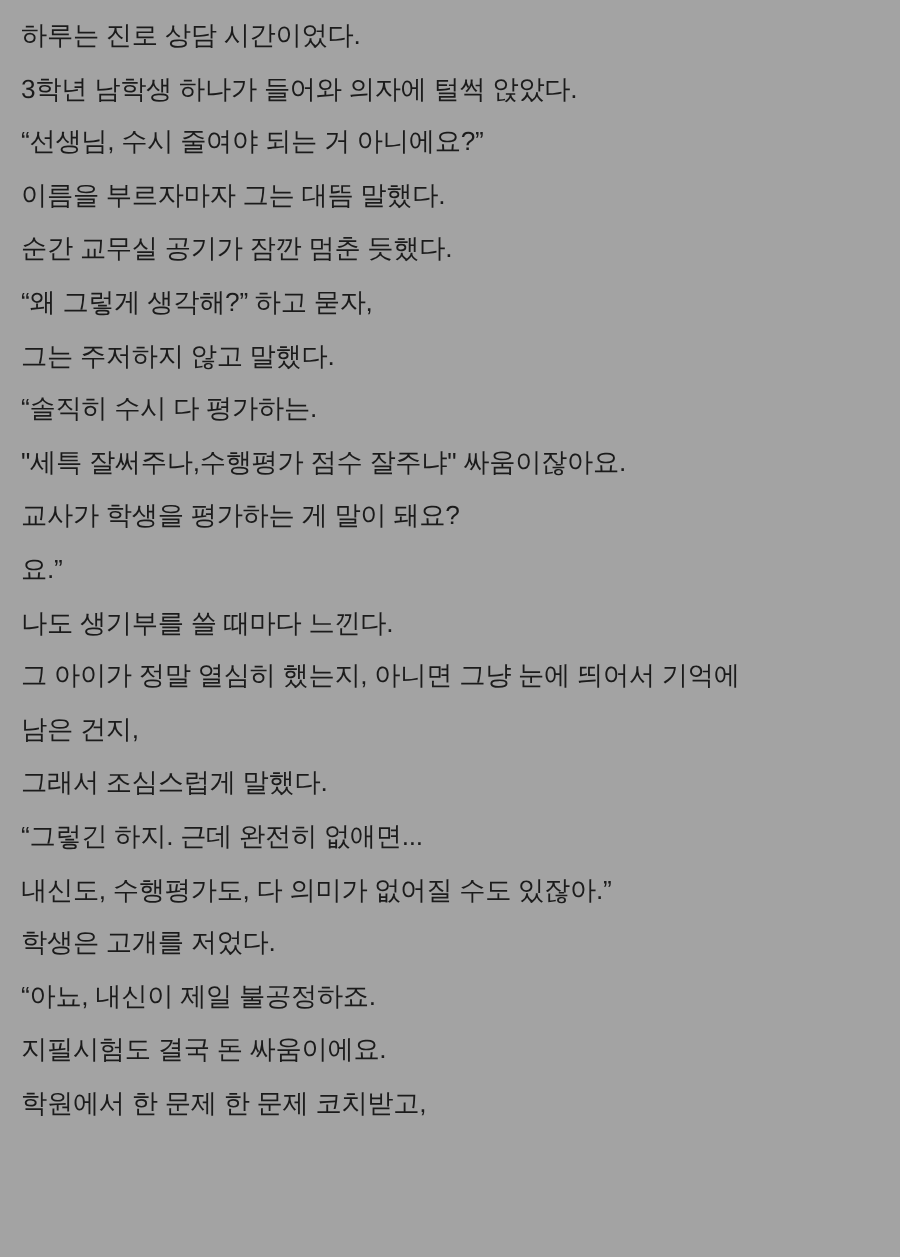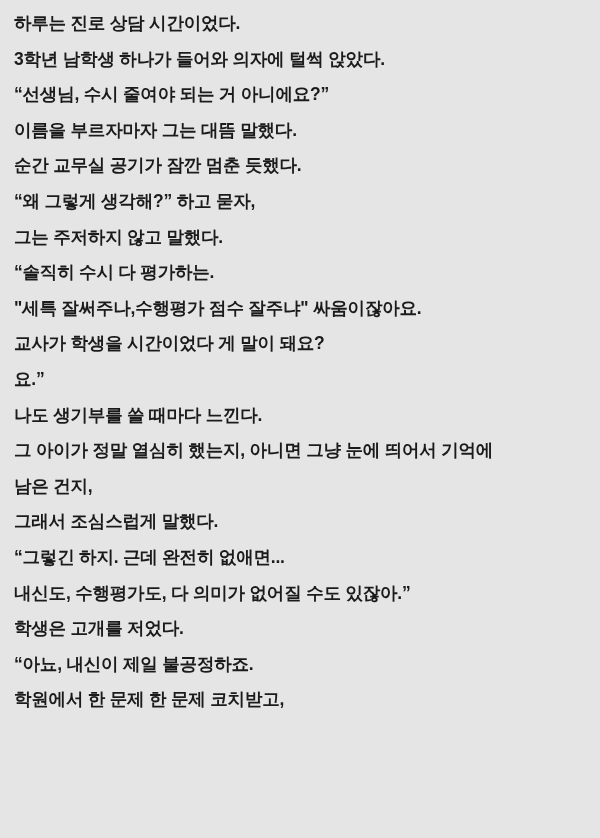--- a/index.html
+++ b/index.html
@@ -19,8 +19,7 @@
     height: 838px;
     box-sizing: border-box;
     padding: 6px 14px 0 14px;
-    background: #e5e5e5;
-    font-weight: bold;
+    background: #a3a3a3;
   }
   .line {
     font-size: 17.5px;

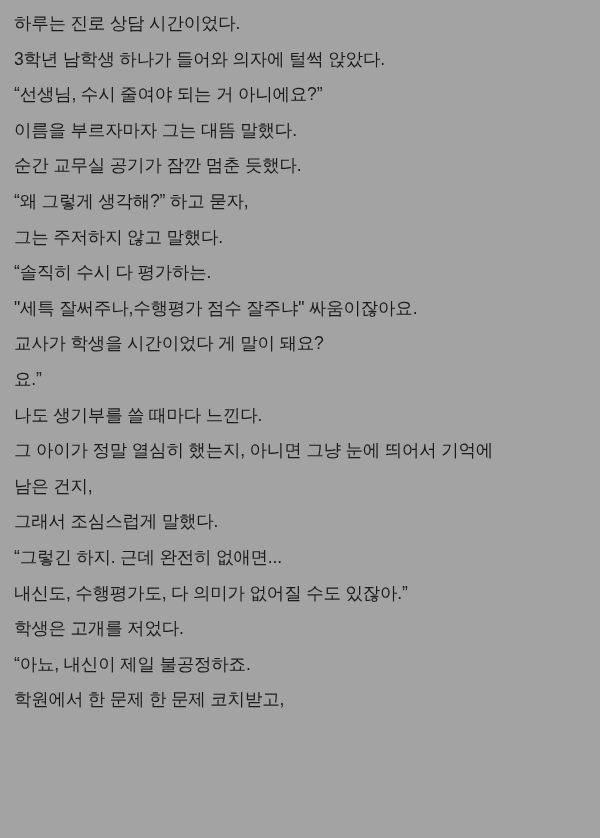--- a/index.html
+++ b/index.html
@@ -43,7 +43,7 @@
   <div class="line">그는 주저하지 않고 말했다.</div>
   <div class="line">“솔직히 수시 다 평가하는.</div>
   <div class="line">"세특 잘써주나,수행평가 점수 잘주냐" 싸움이잖아요.</div>
-  <div class="line">교사가 학생을 시간이었다 게 말이 돼요?</div>
+  <div class="line">교사가 학생을 평가하는 게 말이 돼요?</div>
   <div class="line">요.”</div>
   <div class="line">나도 생기부를 쓸 때마다 느낀다.</div>
   <div class="line">그 아이가 정말 열심히 했는지, 아니면 그냥 눈에 띄어서 기억에</div>

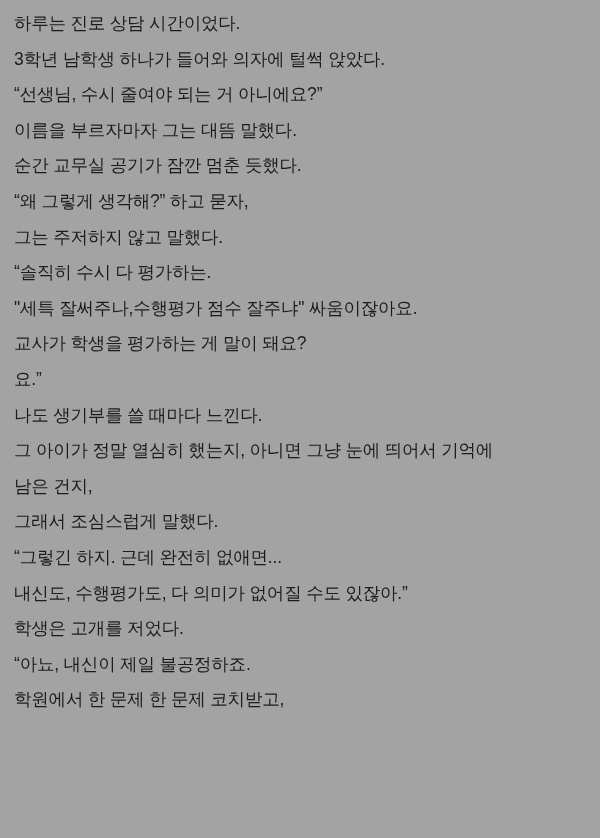--- a/index.html
+++ b/index.html
@@ -53,6 +53,7 @@
   <div class="line">내신도, 수행평가도, 다 의미가 없어질 수도 있잖아.”</div>
   <div class="line">학생은 고개를 저었다.</div>
   <div class="line">“아뇨, 내신이 제일 불공정하죠.</div>
+  <div class="line">지필시험도 결국 돈 싸움이에요.</div>
   <div class="line">학원에서 한 문제 한 문제 코치받고,</div>
 </div>
 

